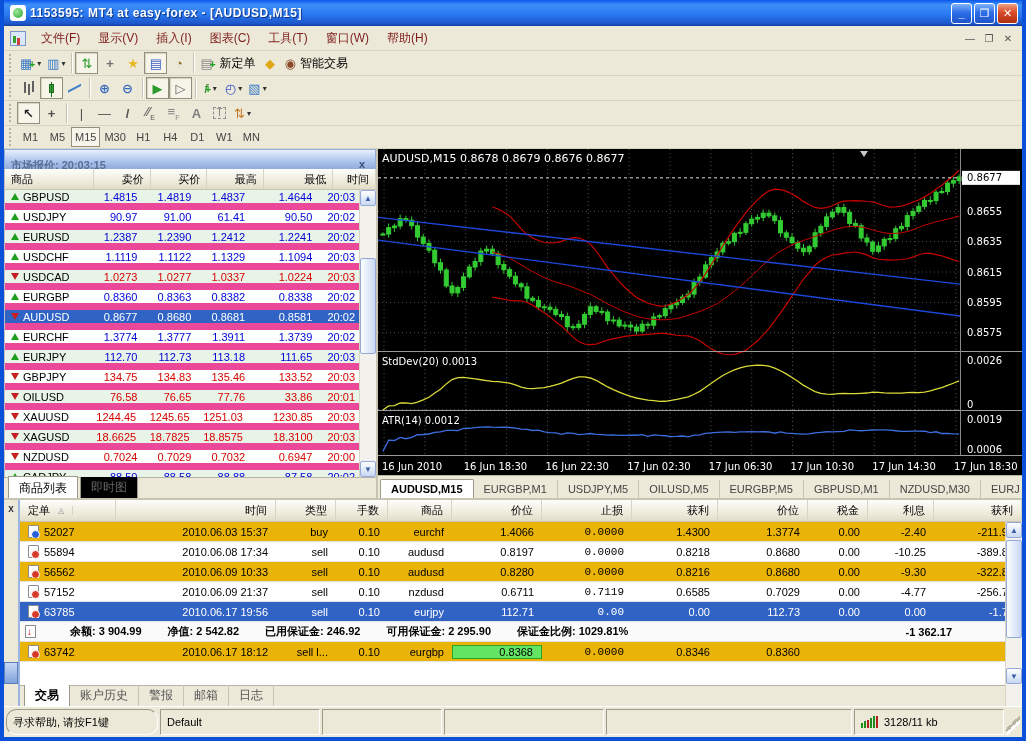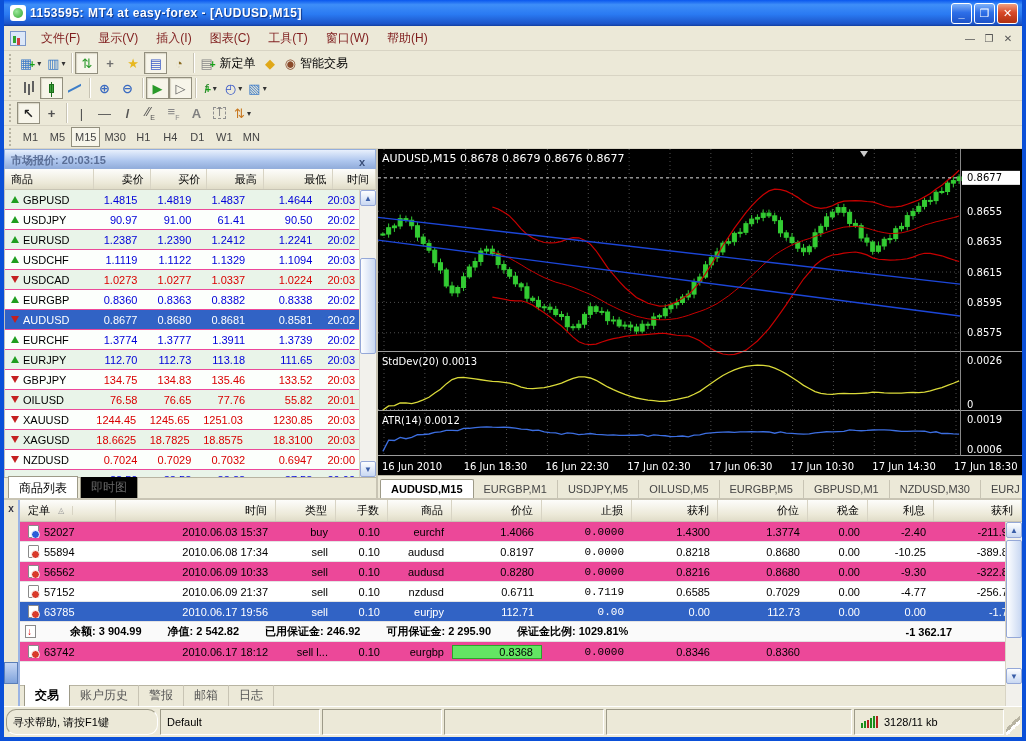--- a/index.html
+++ b/index.html
@@ -41,7 +41,7 @@
   .main{flex:0 0 349px;display:flex;overflow:hidden;}
   
   .mw{width:374px;flex:0 0 374px;border-right:2px solid #C8C4B4;display:flex;flex-direction:column;background:#fff;}
-  .mw-title{height:20px;background:linear-gradient(180deg,#E8F0FC,#AEC6EE 60%,#93AEDC);color:#5A6E96;font-weight:bold;display:flex;align-items:flex-end;padding:0 6px;border:1px solid #94AEDC;gap:46px;}
+  .mw-title{height:20px;background:linear-gradient(180deg,#E8F0FC,#AEC6EE 60%,#93AEDC);color:#5A6E96;font-weight:bold;display:flex;align-items:flex-start;padding:8px 6px;border:1px solid #94AEDC;gap:46px;}
   .mw-close{margin-left:auto;color:#3A4E78;font-weight:bold;font-size:11px;width:14px;text-align:center;}
   .mw-body{flex:1;position:relative;overflow:hidden;border-left:1px solid #C0C0C0;}
   .mw-hdr{height:21px;display:flex;background:linear-gradient(180deg,#FDFDFB,#ECE9D8 70%,#E0DCC8);border-bottom:1px solid #C8C4B4;}

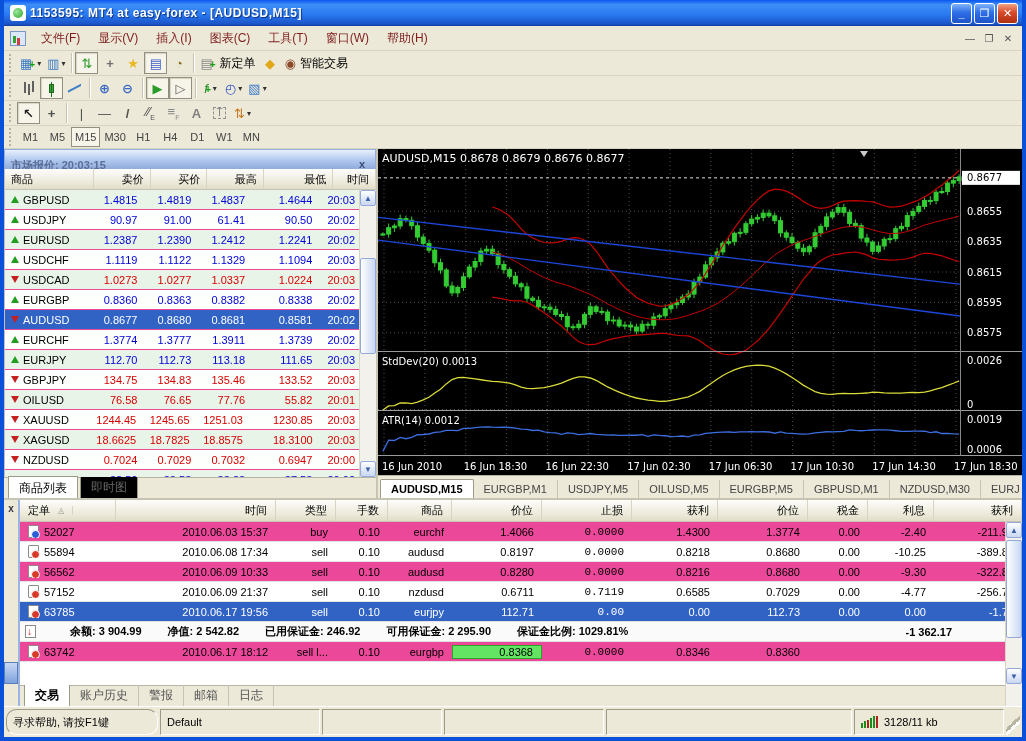--- a/index.html
+++ b/index.html
@@ -47,7 +47,7 @@
   .mw-hdr{height:21px;display:flex;background:linear-gradient(180deg,#FDFDFB,#ECE9D8 70%,#E0DCC8);border-bottom:1px solid #C8C4B4;}
   .mw-hdr span{display:flex;align-items:center;padding:0 6px;border-right:1px solid #D8D4C4;color:#000;}
   .mw-rows{position:absolute;top:21px;left:0;right:17px;bottom:0;}
-  .mw-row{height:20px;display:flex;align-items:center;border-bottom:1px solid #ec4899;}
+  .mw-row{height:20px;display:flex;align-items:center;border-bottom:7px solid #ec4899;}
   .mw-row:nth-child(odd){background:#E9F4E9;}
   .mw-row:nth-child(even){background:#FCFFFC;}
   .mw-row.sel{background:#3163C5 !important;}

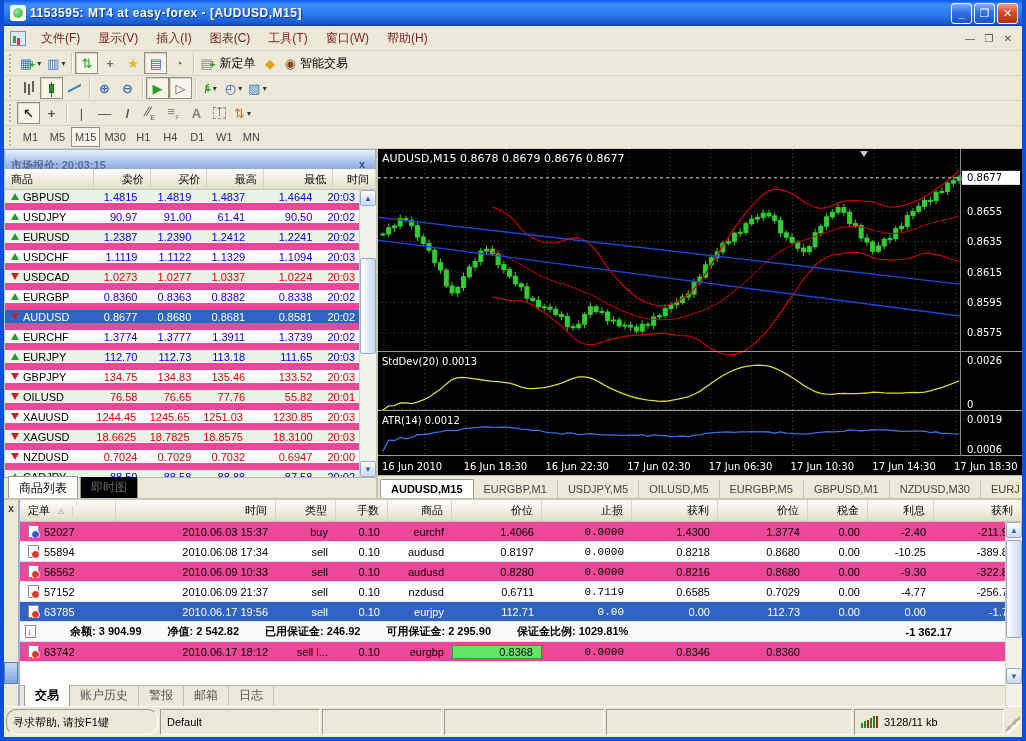--- a/index.html
+++ b/index.html
@@ -406,7 +406,7 @@
               <span class="c num c1">76.58</span>
               <span class="c num c2">76.65</span>
               <span class="c num c3">77.76</span>
-              <span class="c num c4">55.82</span>
+              <span class="c num c4">33.86</span>
               <span class="c num c5">20:01</span>
             </div>
             <div class="mw-row down">

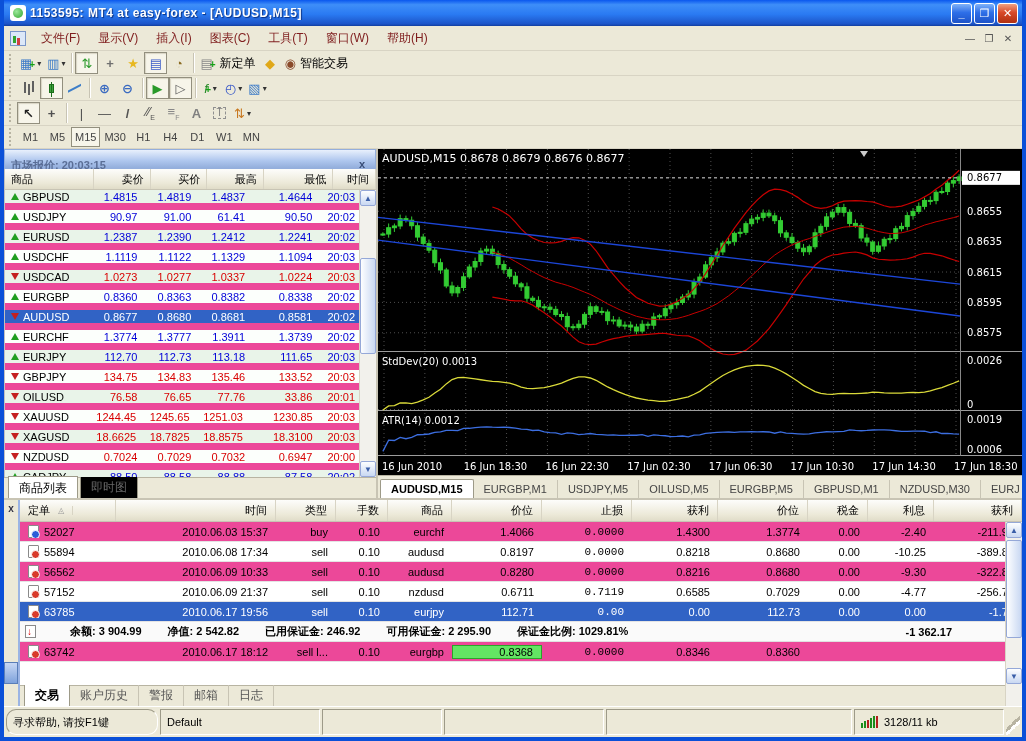--- a/index.html
+++ b/index.html
@@ -84,7 +84,7 @@
   .t-hdr span.hL{justify-content:flex-start;}
   .t-rows{flex:1;background:#fff;position:relative;}
   .t-row{height:20px;display:flex;align-items:center;border-bottom:1px solid #E4E4E4;color:#000;}
-  .t-row.alt{background:#ec4899;}
+  .t-row.alt{background:#eab308;}
   .t-row.sel{background:#3163C5;color:#fff;}
   .tc{padding:0 8px;text-align:right;white-space:nowrap;overflow:hidden;}
   .tcL{text-align:left;display:flex;align-items:center;gap:5px;}

